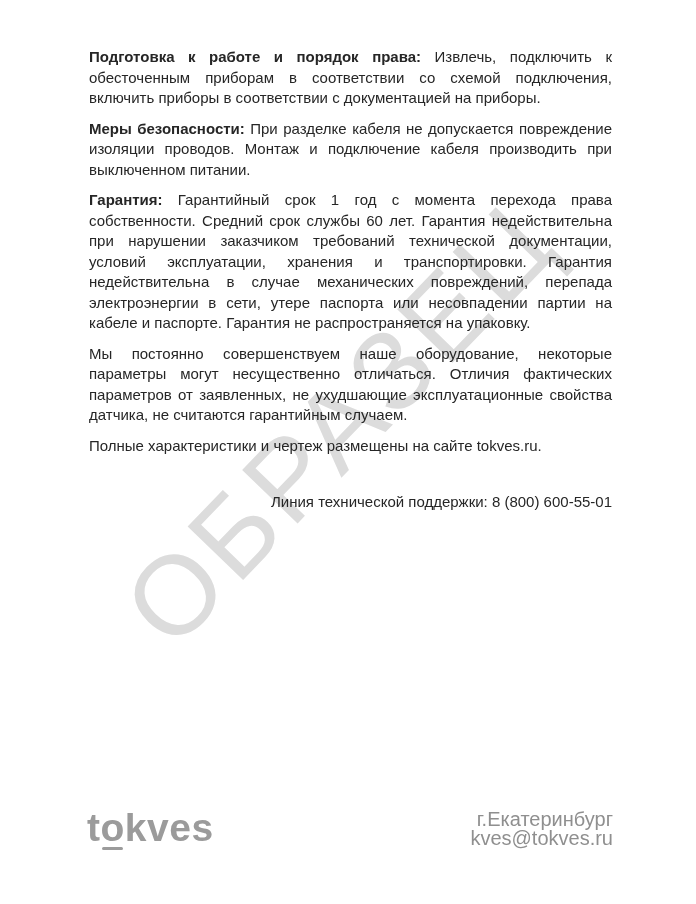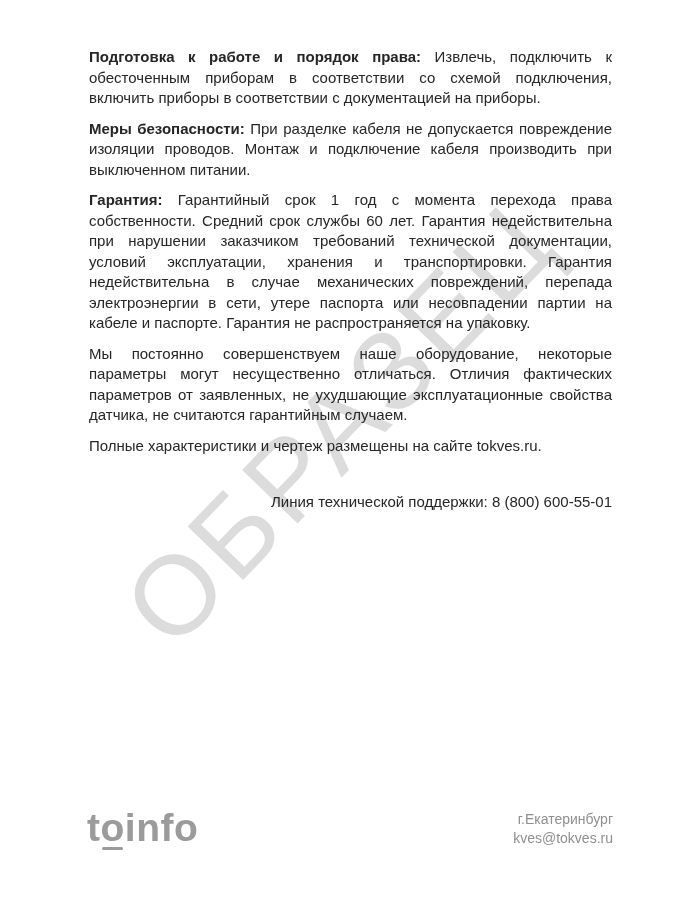--- a/index.html
+++ b/index.html
@@ -116,7 +116,7 @@
 
   </div>
 
-  <div class="footer-logo"><span>t</span><span class="logo-o">o</span><span>info</span></div>
+  <div class="footer-logo"><span>t</span><span class="logo-o">o</span><span>kves</span></div>
 
   <div class="footer-contact">
     <div>г.Екатеринбург</div>

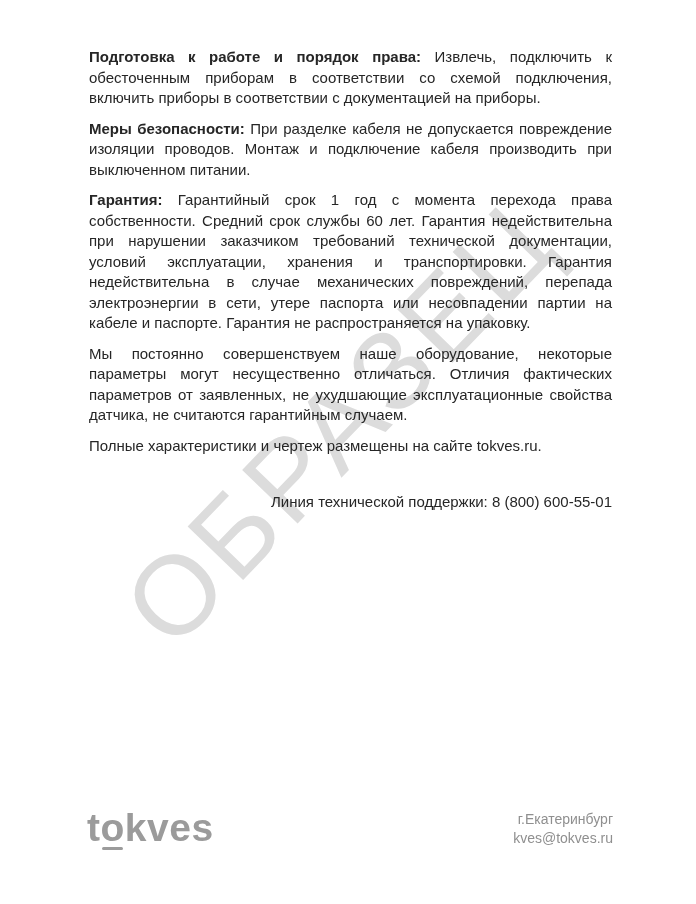--- a/index.html
+++ b/index.html
@@ -86,7 +86,7 @@
     top: 810px;
     z-index: 1;
     text-align: right;
-    font-size: 14px;
+    font-size: 20px;
     line-height: 19px;
     color: var(--footer-text);
   }

